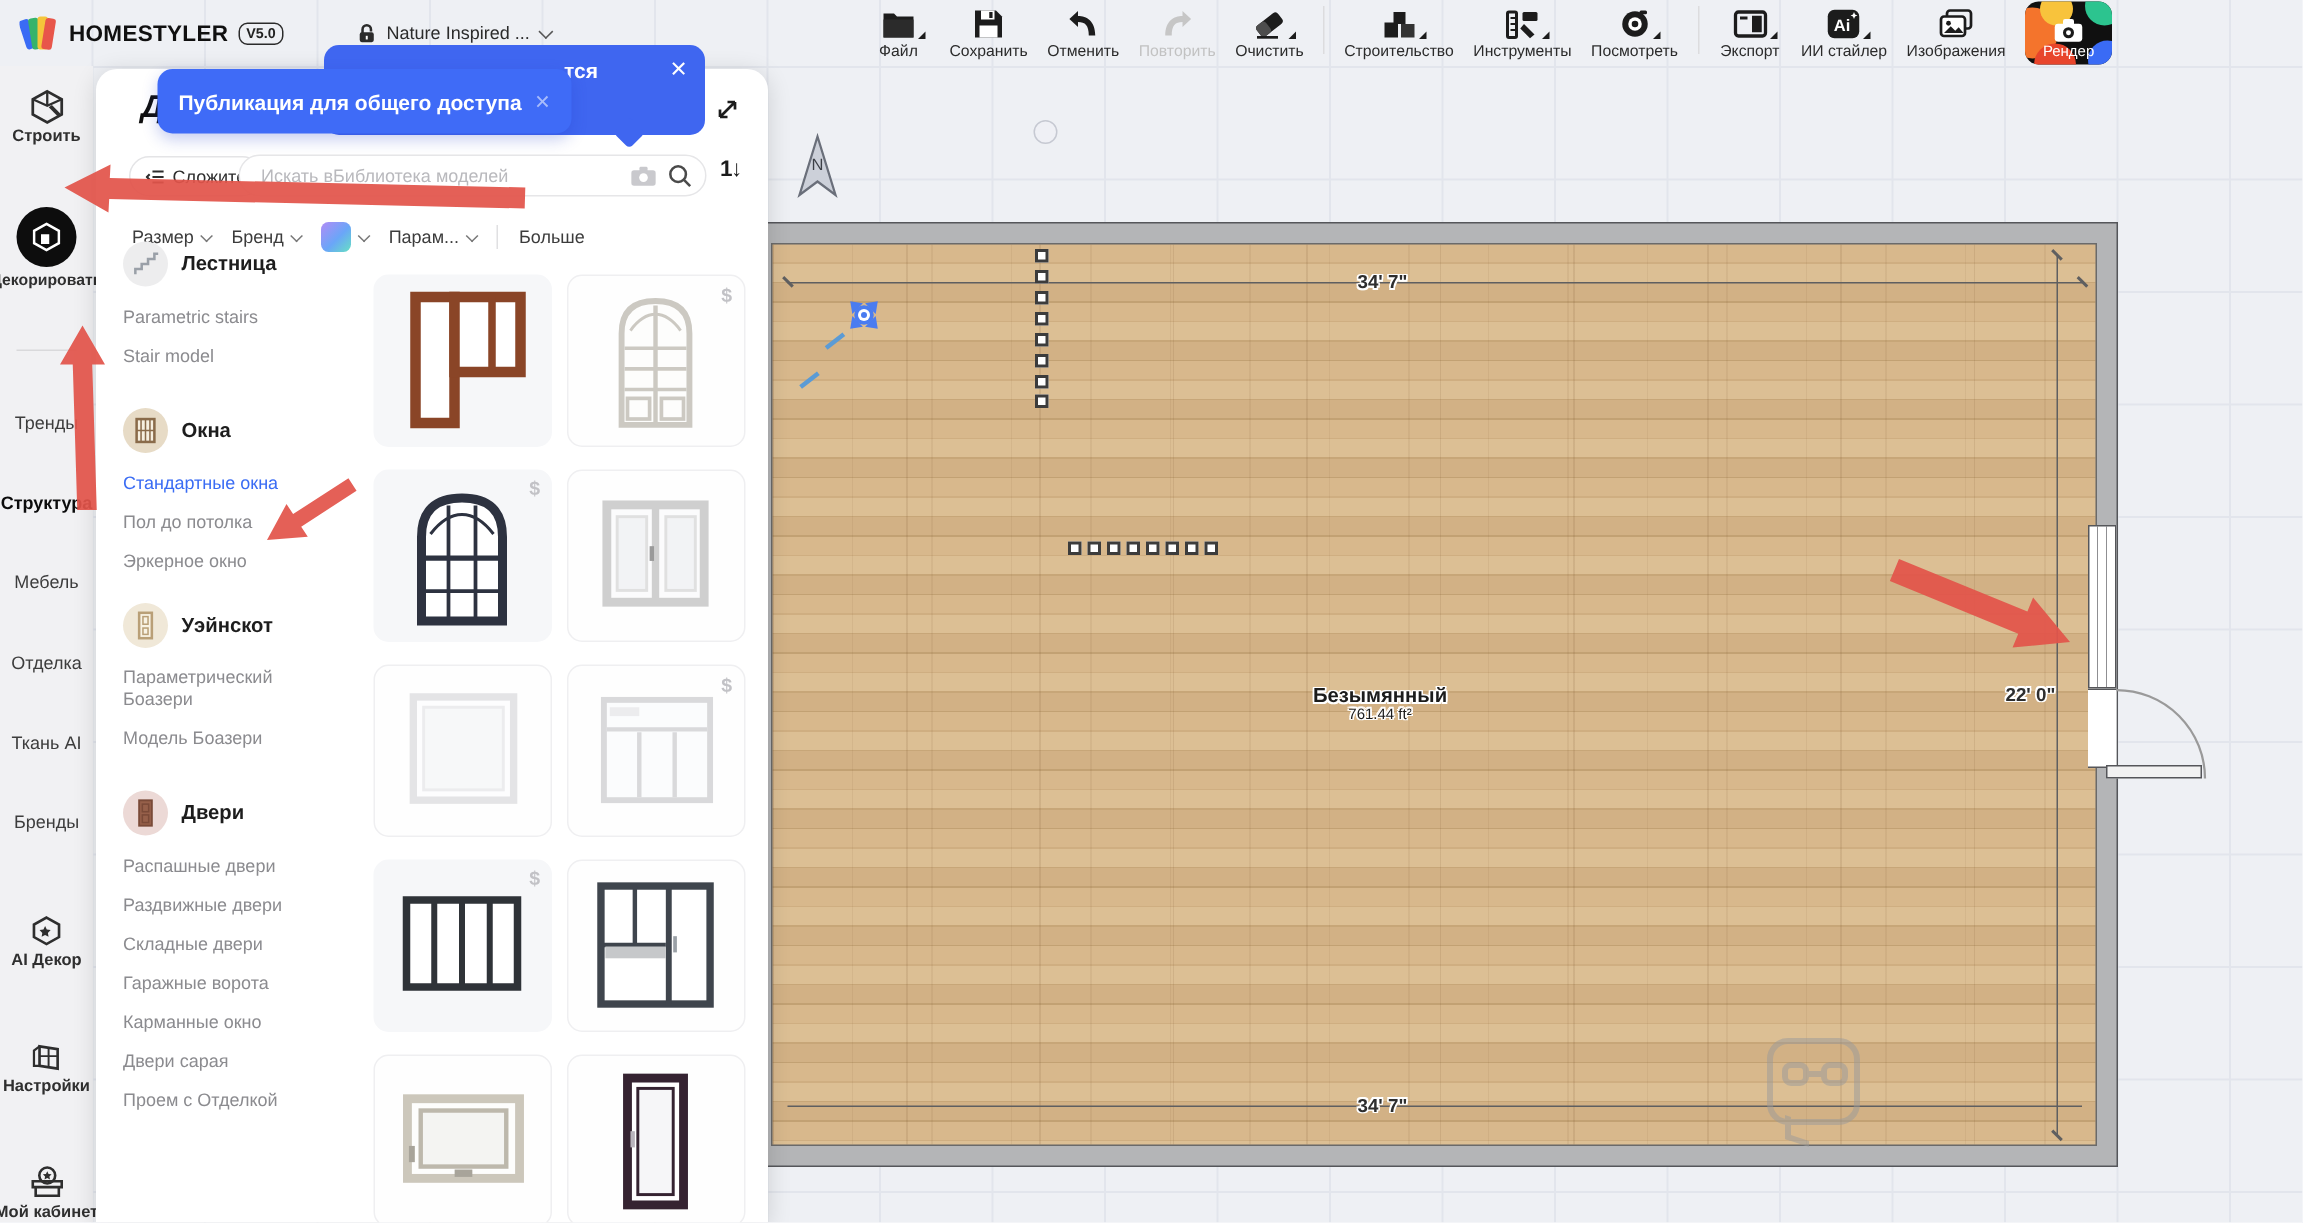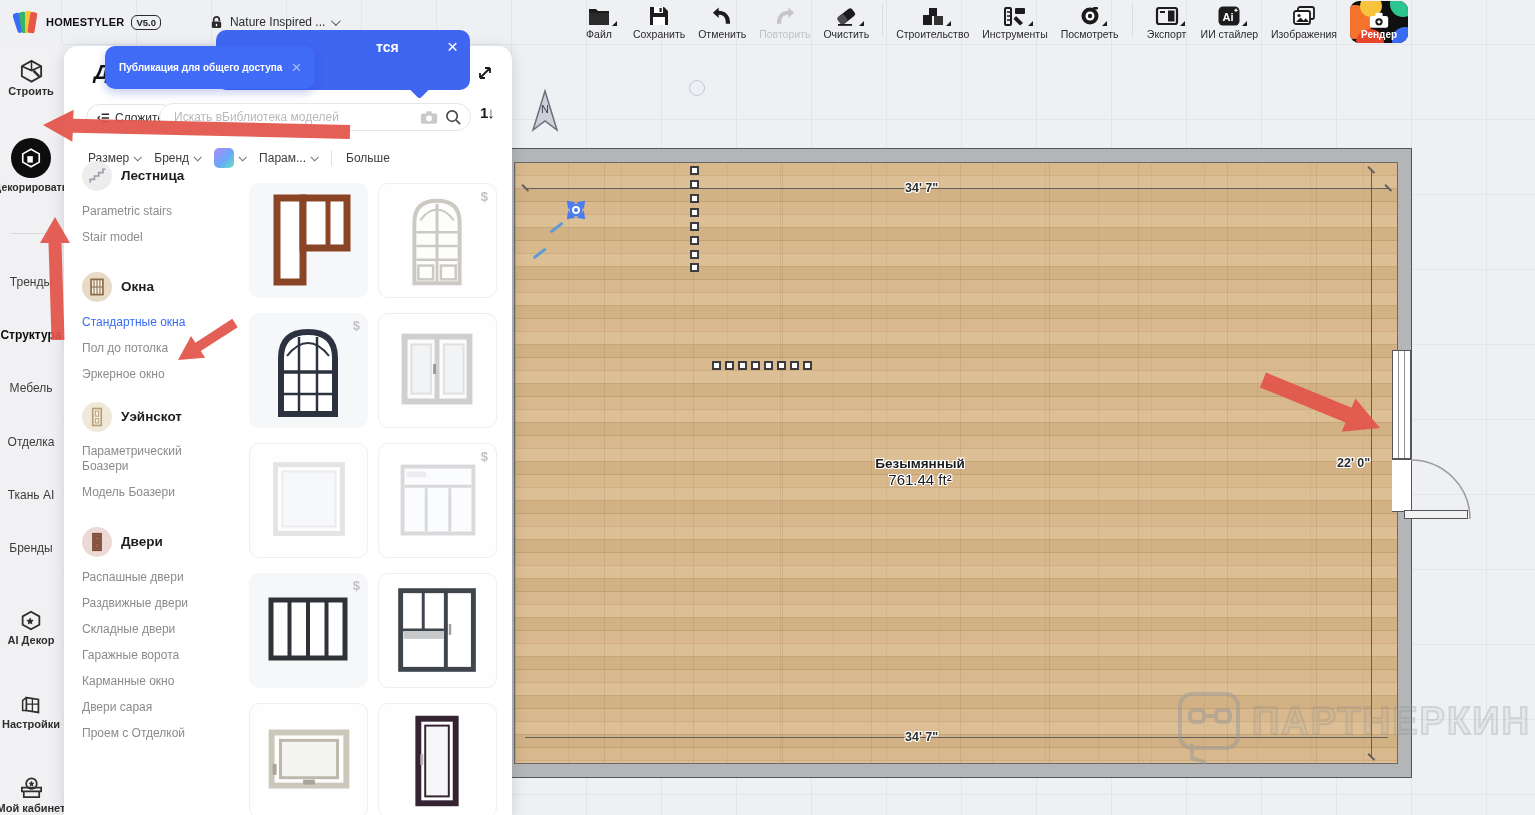--- a/index.html
+++ b/index.html
@@ -52,7 +52,7 @@
   
   .topbar { position:absolute; left:0; top:0; width:1300px; height:44px; z-index:10; display:flex; align-items:center; }
   .brand { display:flex; align-items:center; gap:7px; padding-left:13px; }
-  .brand-name { font-size:11px; font-weight:bold; color:#101010; letter-spacing:.2px; }
+  .brand-name { font-size:15px; font-weight:bold; color:#101010; letter-spacing:.2px; }
   .ver-badge { font-size:9.5px; font-weight:bold; color:#222; border:1.5px solid #2b2b2b; border-radius:6px; padding:1px 4px; }
   .project { display:flex; align-items:center; gap:6px; margin-left:48px; }
   .project-name { font-size:12px; color:#2b2b2b; }

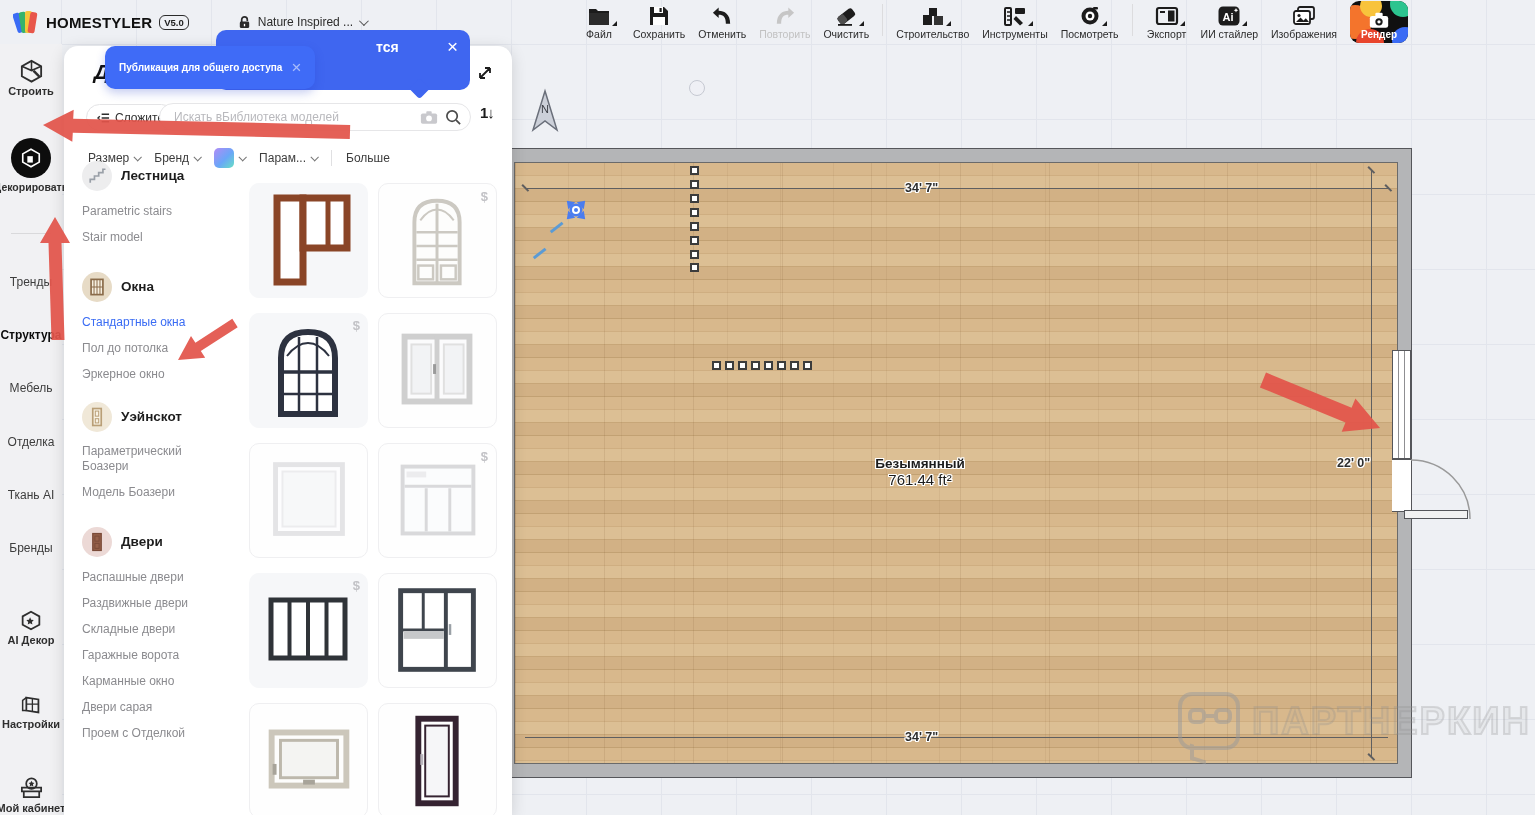--- a/index.html
+++ b/index.html
@@ -67,7 +67,7 @@
   .render-btn { width:58px; height:42px; background:#101010; border-radius:9px; position:relative; overflow:hidden;
     display:flex; flex-direction:column; align-items:center; justify-content:flex-end; cursor:pointer; }
   .blob { position:absolute; border-radius:50%; }
-  .render-label { position:relative; z-index:2; color:#fff; font-size:10px; font-weight:bold; margin-bottom:3px; }
+  .render-label { position:relative; z-index:2; color:#fff; font-size:10px; font-weight:normal; margin-bottom:3px; }
   .render-cam { position:relative; z-index:2; margin-top:2px; }
 
   

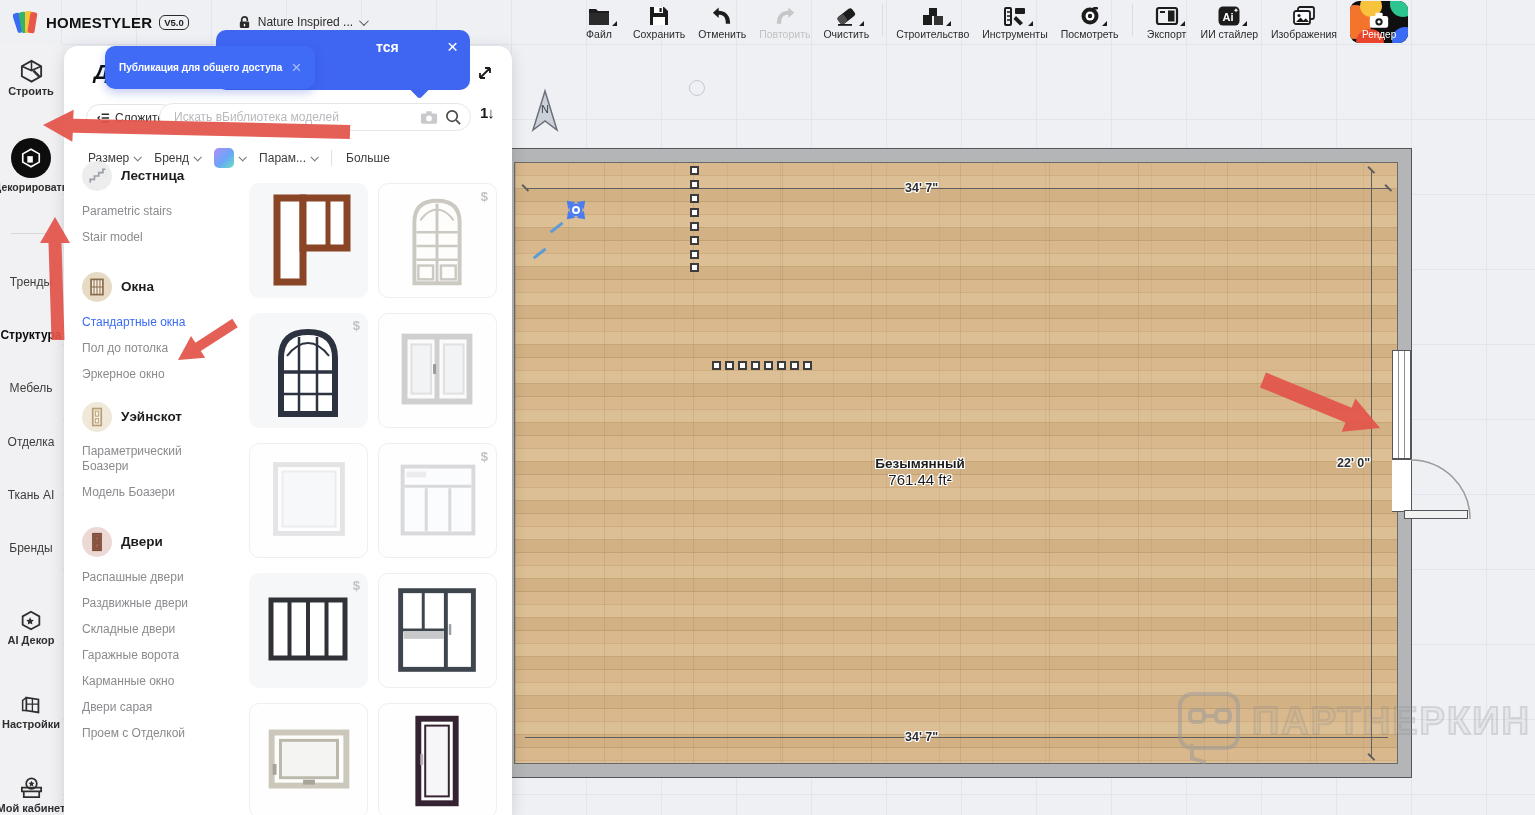--- a/index.html
+++ b/index.html
@@ -116,7 +116,7 @@
   .tip-tail { position:absolute; left:196px; bottom:-6px; width:15px; height:15px; background:#3f66f0; transform:rotate(45deg); border-radius:3px; }
   .tip-front { position:absolute; left:105px; top:46px; height:43px; padding:0 14px; background:#3f6bf7; border-radius:10px; z-index:41;
     display:flex; align-items:center; gap:9px; box-shadow:0 4px 10px rgba(30,60,200,.25); }
-  .tip-front .txt { color:#fff; font-size:10px; font-weight:bold; white-space:nowrap; }
+  .tip-front .txt { color:#fff; font-size:14px; font-weight:bold; white-space:nowrap; }
   .tip-front .close { color:rgba(255,255,255,.55); font-size:17px; cursor:pointer; }
 
   .arrow-svg { position:absolute; z-index:45; pointer-events:none; }

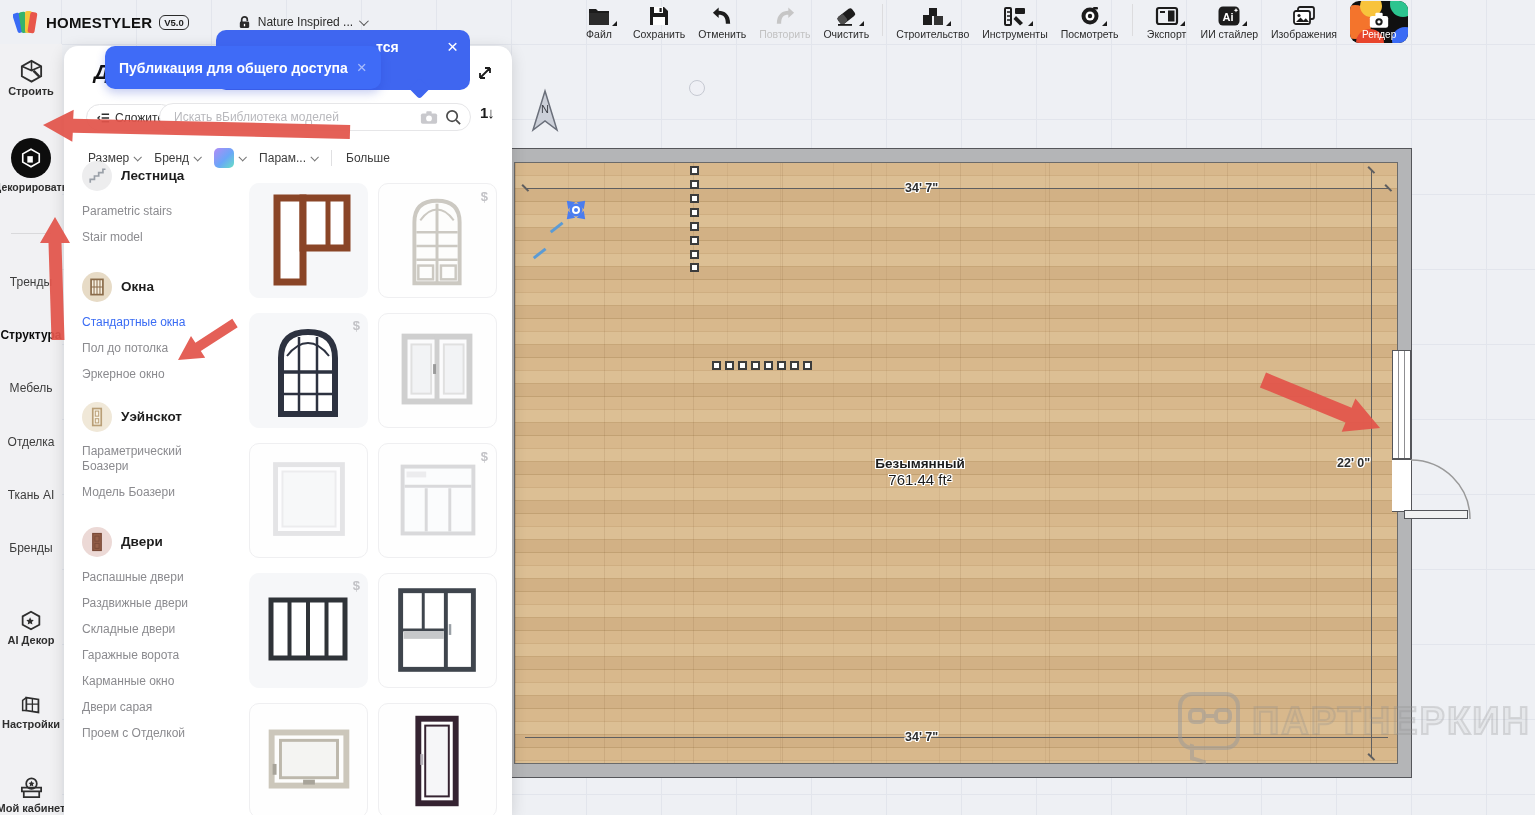--- a/index.html
+++ b/index.html
@@ -27,7 +27,7 @@
   .dim-label { position:absolute; z-index:4; font-size:12.5px; color:#2e2e2e; font-weight:bold; }
   .room-label { position:absolute; z-index:4; text-align:center; color:#1c1c1c; }
   .room-label .nm { font-size:13.5px; font-weight:bold; }
-  .room-label .ar { font-size:15px; }
+  .room-label .ar { font-size:10px; }
   .win-right { position:absolute; left:1392px; top:350px; width:19px; height:109px; z-index:3; background:#fff; border:1px solid #55565a;
     background-image:repeating-linear-gradient(90deg, transparent 0 5px, #8f8f92 5px 6px); }
   .door-open { position:absolute; left:1392px; top:459px; width:19px; height:53px; z-index:3; background:#fff; border-top:1px solid #55565a; border-bottom:1px solid #55565a; }

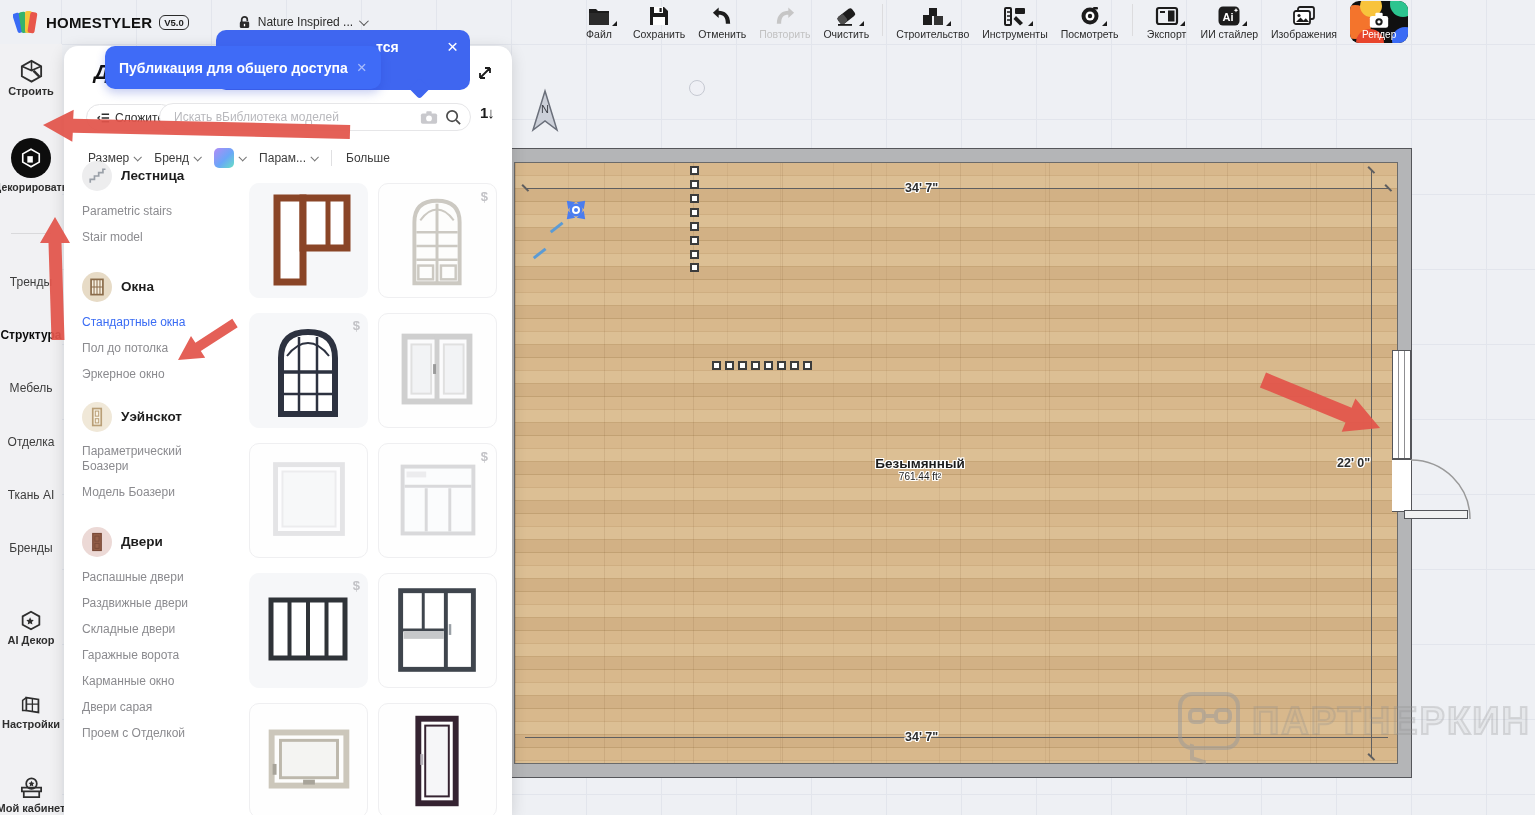--- a/index.html
+++ b/index.html
@@ -202,7 +202,6 @@
       <div class="wm-bridge"></div>
       <div class="wm-tail"></div>
     </div>
-    <div class="wm-text">ПАРТНЕРКИН</div>
   </div>
 
   <div class="topbar">

